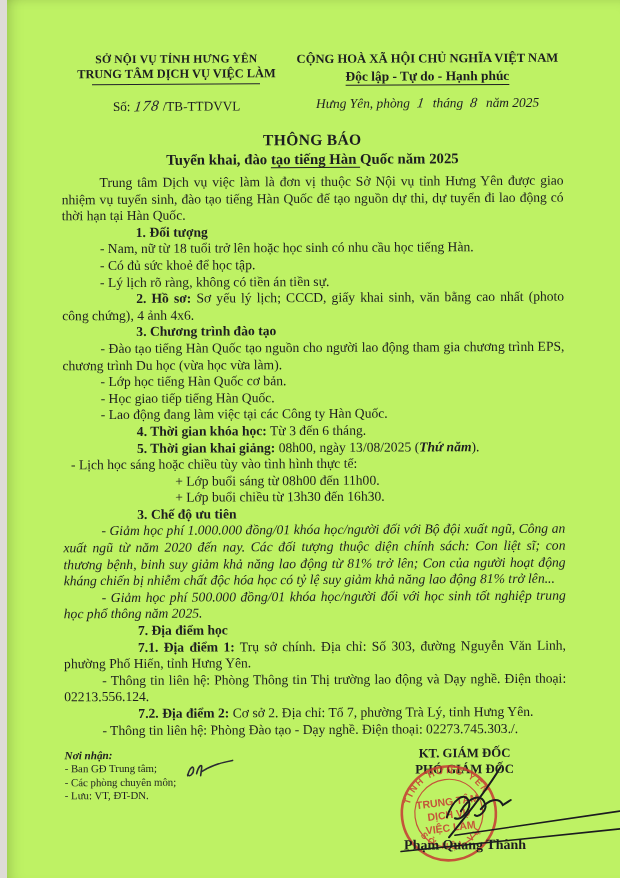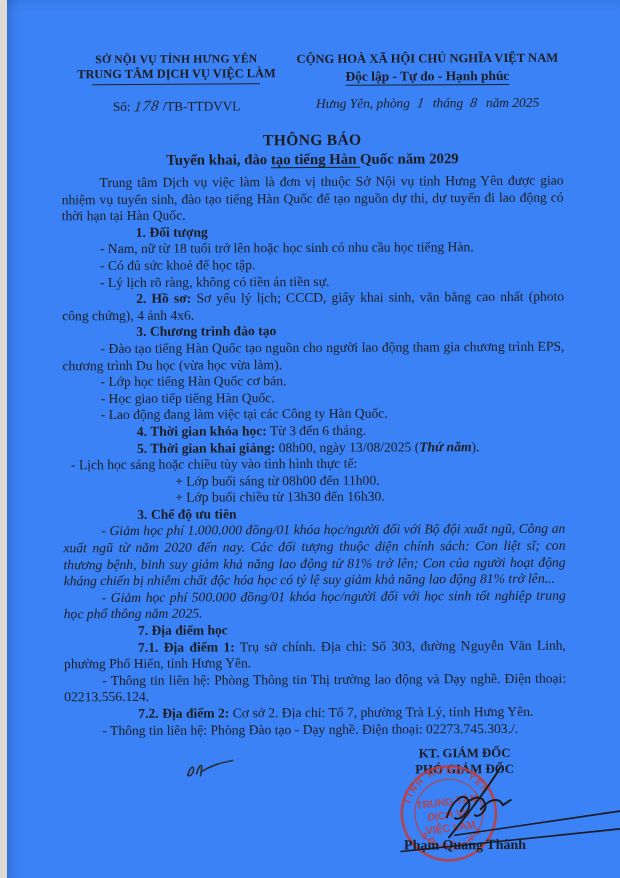--- a/index.html
+++ b/index.html
@@ -12,7 +12,7 @@
   }
   .page {
     position:absolute; left:7px; top:0; right:0; bottom:0;
-    background:#3b82f6;
+    background:#bef264;
     box-shadow: inset 14px 0 16px -14px rgba(0,0,0,.25), inset 0 10px 12px -10px rgba(0,0,0,.12);
   }
   .content {

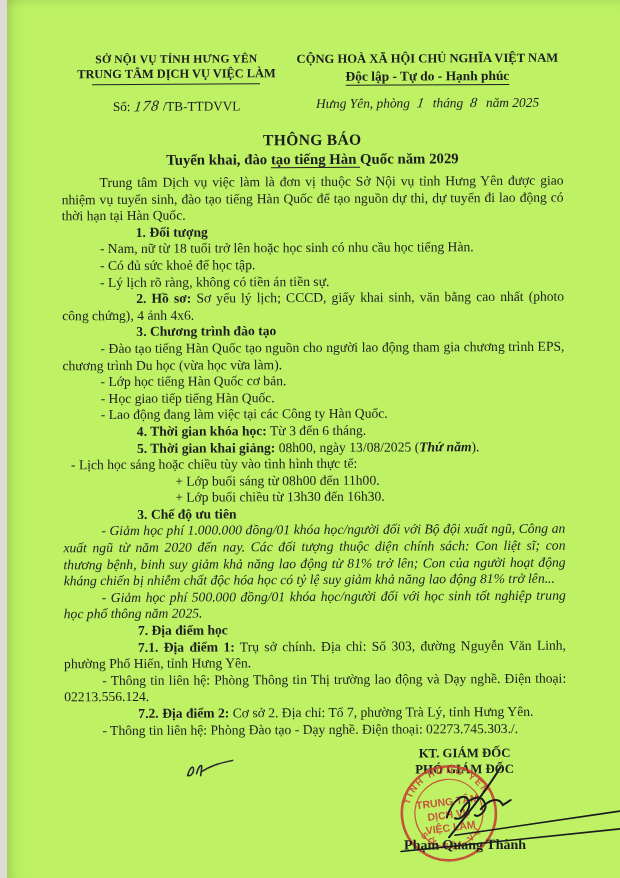--- a/index.html
+++ b/index.html
@@ -89,7 +89,7 @@
 
     <div class="title-main">THÔNG BÁO</div>
     <div class="title-sub">
-      <span>Tuyển khai, đào </span><span class="u">tạo tiếng Hàn </span><span>Quốc năm 2029</span>
+      <span>Tuyển khai, đào </span><span class="u">tạo tiếng Hàn </span><span>Quốc năm 2025</span>
     </div>
 
     <div class="body">

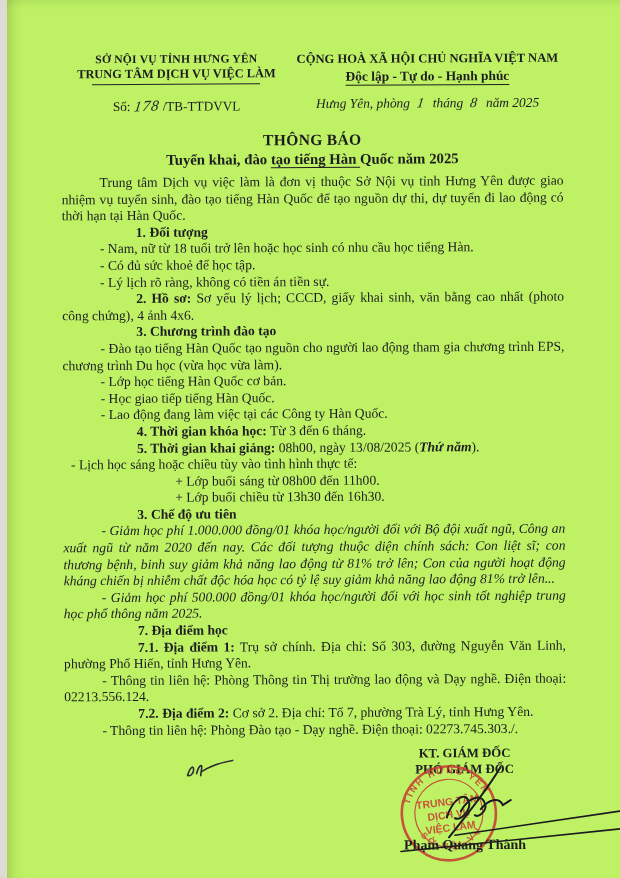--- a/index.html
+++ b/index.html
@@ -127,6 +127,12 @@
     </div>
 
     <div class="footer">
+      <div class="recip">
+        <div class="rt">Nơi nhận:</div>
+        <div>- Ban GĐ Trung tâm;</div>
+        <div>- Các phòng chuyên môn;</div>
+        <div>- Lưu: VT, ĐT-DN.</div>
+      </div>
 
       <svg class="initial-svg" width="52" height="24" viewBox="0 0 52 24">
         <g fill="none" stroke="#2b2b33" stroke-width="1.6" stroke-linecap="round">

